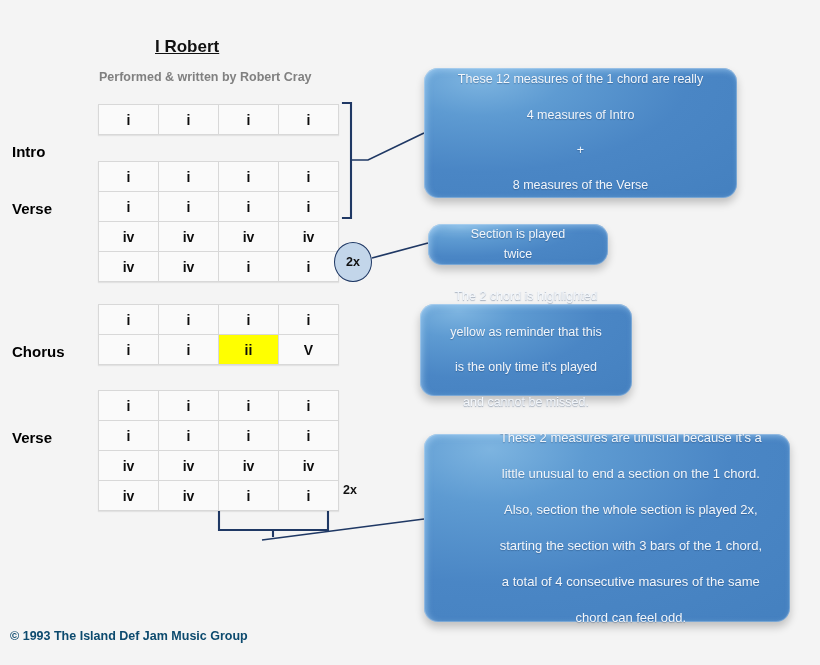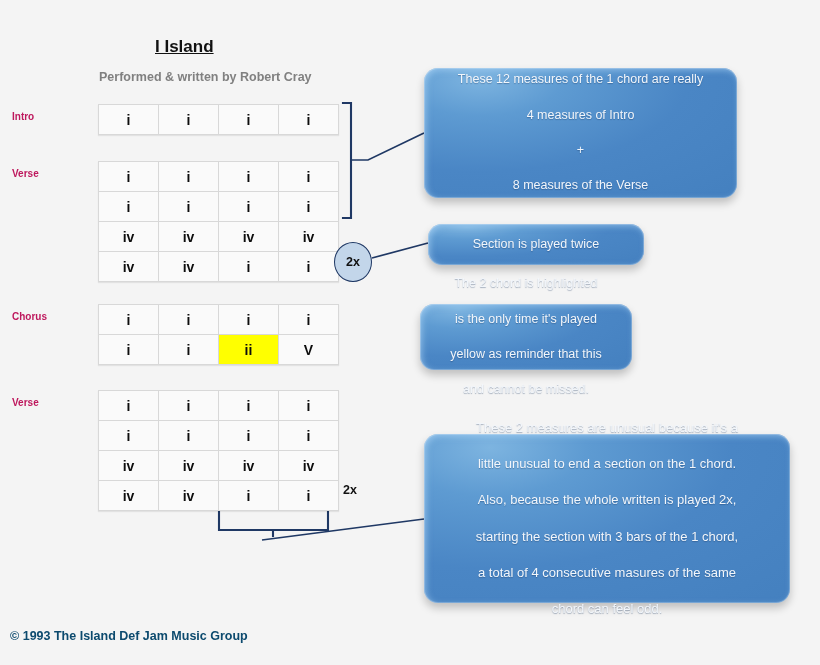--- a/index.html
+++ b/index.html
@@ -161,7 +161,7 @@
     <path d="M 262 540 L 424 519" fill="none" stroke="#1f3864" stroke-width="1.7"></path>
   </svg>
 
-  <div class="song-title">I Island</div>
+  <div class="song-title">I Robert</div>
   <div class="song-credit">Performed &amp; written by Robert Cray</div>
 
   <div class="section-label" style="left:12px; top:111px;">Intro</div>

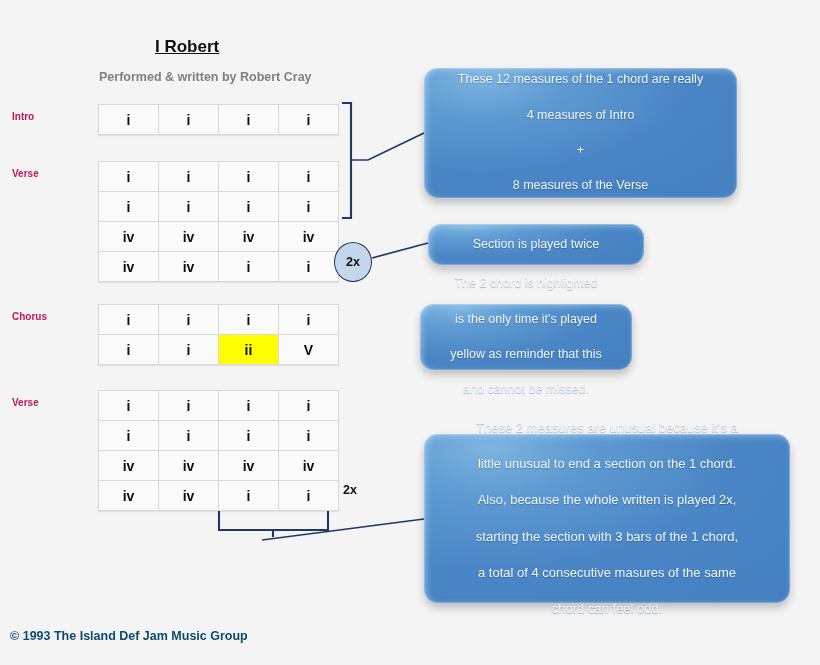--- a/index.html
+++ b/index.html
@@ -51,10 +51,11 @@
   
   .section-label {
     position: absolute;
-    font-size: 10px;
-    font-weight: bold;
-    color: #be185d;
-    white-space: nowrap;
+    font-size: 15px;
+    font-weight: bold;
+    color: #000000;
+    white-space: nowrap;
+    margin-top: 32px;
   }
 
   

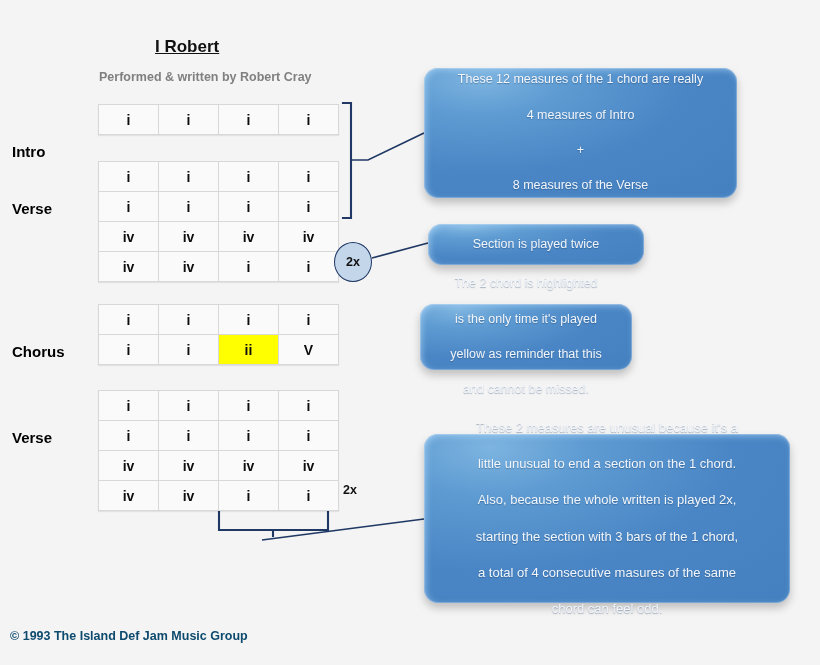--- a/index.html
+++ b/index.html
@@ -265,7 +265,7 @@
     </div>
   </div>
 
-  <div class="callout" style="left:428px; top:224px; width:216px; height:41px;">
+  <div class="callout" style="left:428px; top:224px; width:180px; height:41px;">
     <div>
       <p>Section is played twice</p>
     </div>

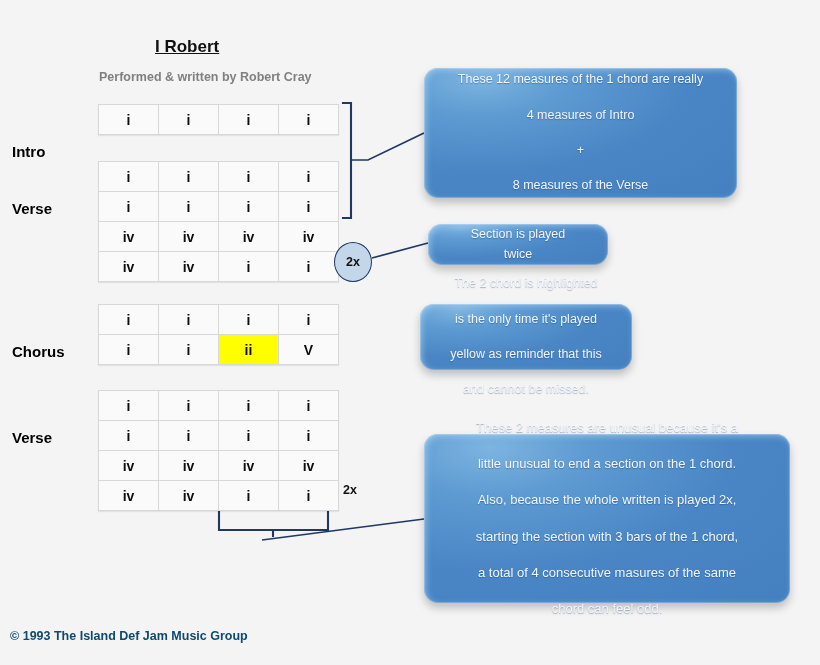--- a/index.html
+++ b/index.html
@@ -271,7 +271,7 @@
     </div>
   </div>
 
-  <div class="callout" style="left:420px; top:304px; width:212px; height:66px;">
+  <div class="callout" style="left:420px; top:304px; width:212px; height:92px;">
     <div>
       <p>The  2 chord is highlighted</p>
       <p style="margin-top:0">is the only time it's played</p>

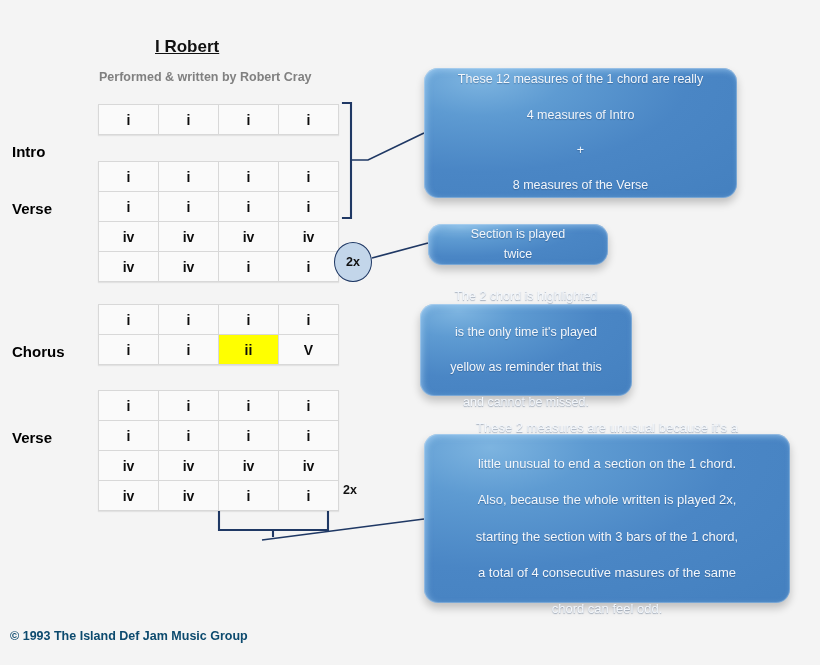--- a/index.html
+++ b/index.html
@@ -274,8 +274,8 @@
   <div class="callout" style="left:420px; top:304px; width:212px; height:92px;">
     <div>
       <p>The  2 chord is highlighted</p>
+      <p style="margin-top:0">yellow as reminder that this</p>
       <p style="margin-top:0">is the only time it's played</p>
-      <p style="margin-top:0">yellow as reminder that this</p>
       <p style="margin-top:0">and cannot be missed.</p>
     </div>
   </div>

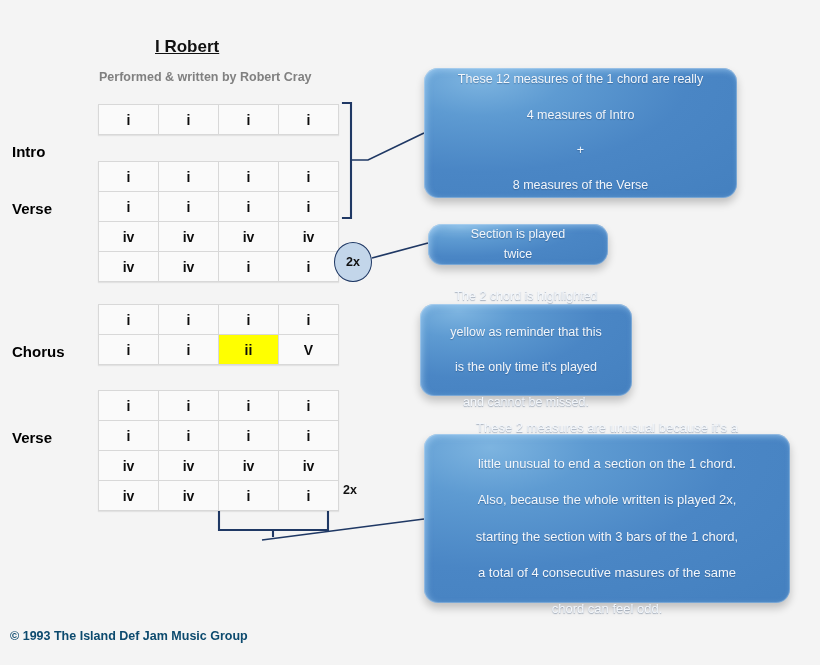--- a/index.html
+++ b/index.html
@@ -280,7 +280,7 @@
     </div>
   </div>
 
-  <div class="callout" style="left:424px; top:434px; width:366px; height:169px; font-size:13px;">
+  <div class="callout" style="left:424px; top:434px; width:366px; height:188px; font-size:13px;justify-content:flex-end;">
     <div>
       <p>These 2 measures are unusual because it's a</p>
       <p style="margin-top:0">little unusual to end a section on the 1 chord.</p>

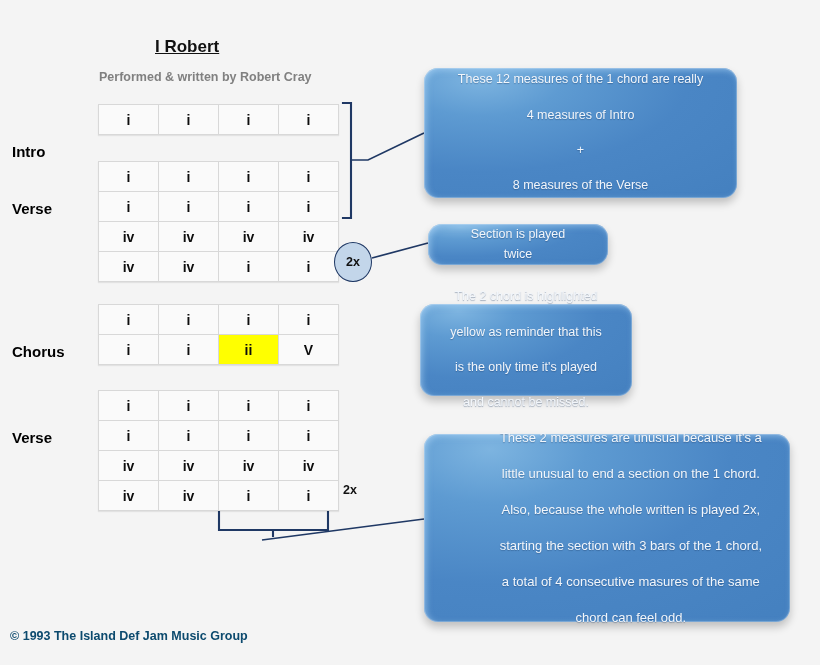--- a/index.html
+++ b/index.html
@@ -284,7 +284,7 @@
     <div>
       <p>These 2 measures are unusual because it's a</p>
       <p style="margin-top:0">little unusual to end a section on the 1 chord.</p>
-      <p>Also, because the whole written is played 2x,</p>
+      <p>Also, section the whole section is played 2x,</p>
       <p style="margin-top:0">starting the section with 3 bars of the 1 chord,</p>
       <p style="margin-top:0">a total of 4 consecutive masures of the same</p>
       <p style="margin-top:0">chord can feel odd.</p>

